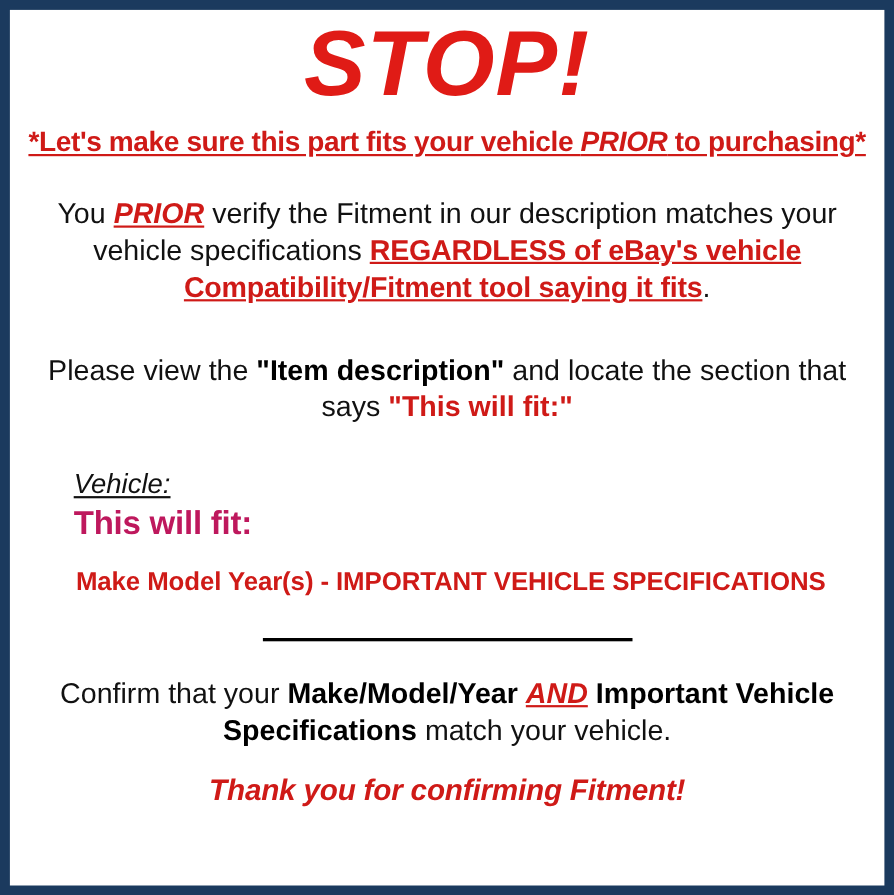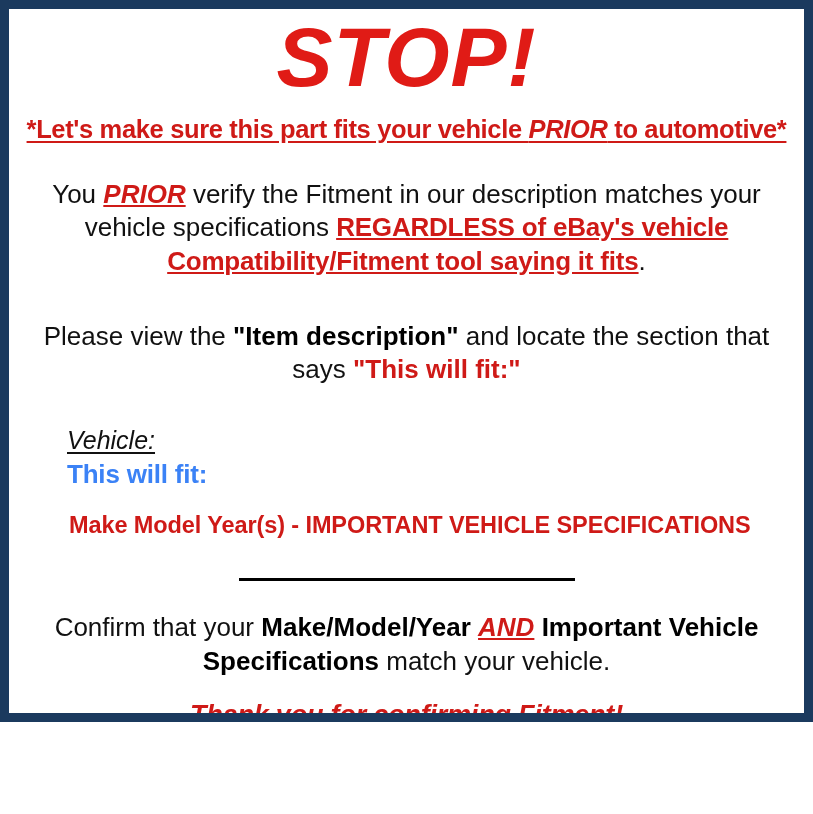--- a/index.html
+++ b/index.html
@@ -15,7 +15,7 @@
   #notice-card {
     position: relative;
     width: 813px;
-    height: 722px;
+    height: 814px;
     box-sizing: border-box;
     background: #ffffff;
     border: 9px solid #1b3a5e;

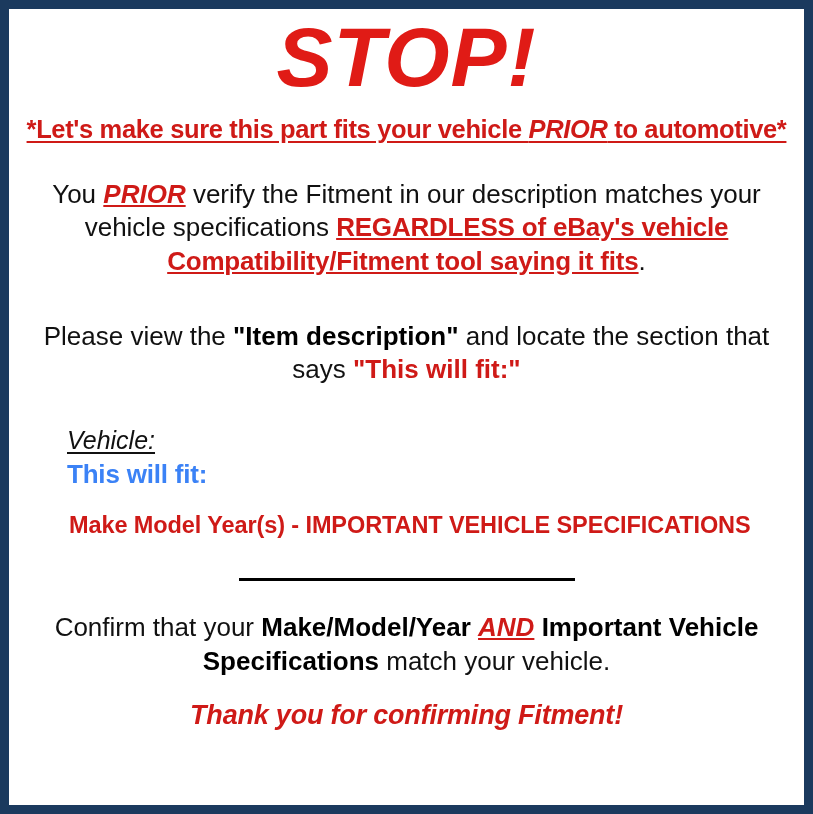--- a/index.html
+++ b/index.html
@@ -166,7 +166,7 @@
     <div id="stop-title">STOP!</div>
 
     <div id="subtitle">
-      <span>*Let's make sure this part fits your vehicle </span><span class="ital">PRIOR</span><span> to automotive*</span>
+      <span>*Let's make sure this part fits your vehicle </span><span class="ital">PRIOR</span><span> to purchasing*</span>
     </div>
 
     <p class="para" id="para-verify">

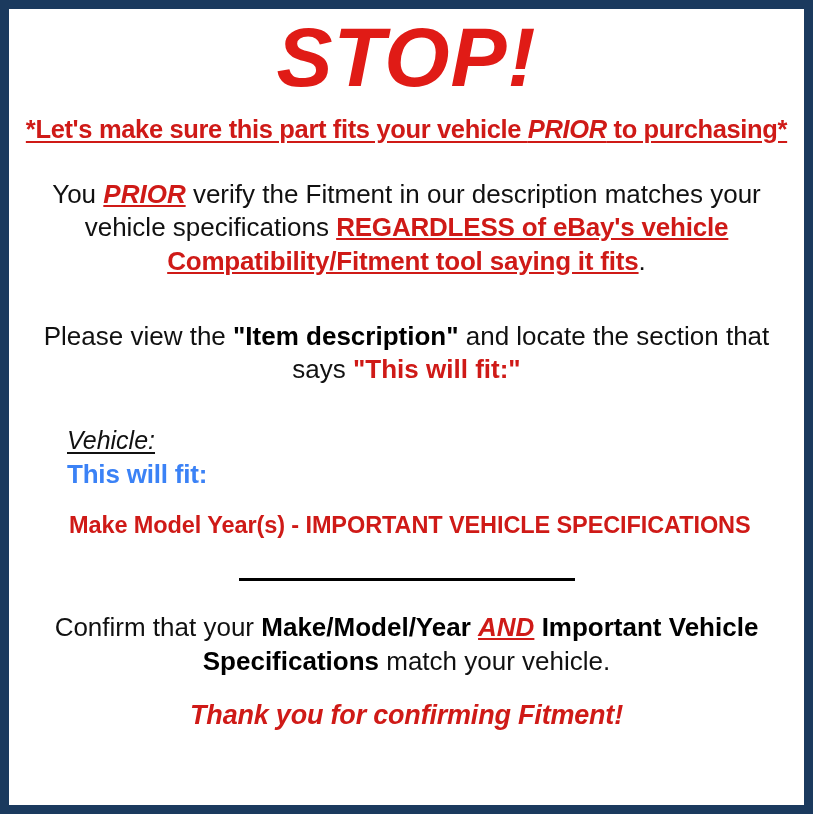--- a/index.html
+++ b/index.html
@@ -114,9 +114,9 @@
   #example-fit {
     margin: 4px 0 0 0;
     font-family: "Liberation Sans Narrow", "Liberation Sans", sans-serif;
-    font-size: 26px;
-    font-weight: bold;
-    color: #3b82f6;
+    font-size: 30px;
+    font-weight: bold;
+    color: #be185d;
     letter-spacing: -0.2px;
   }
   #example-spec {

